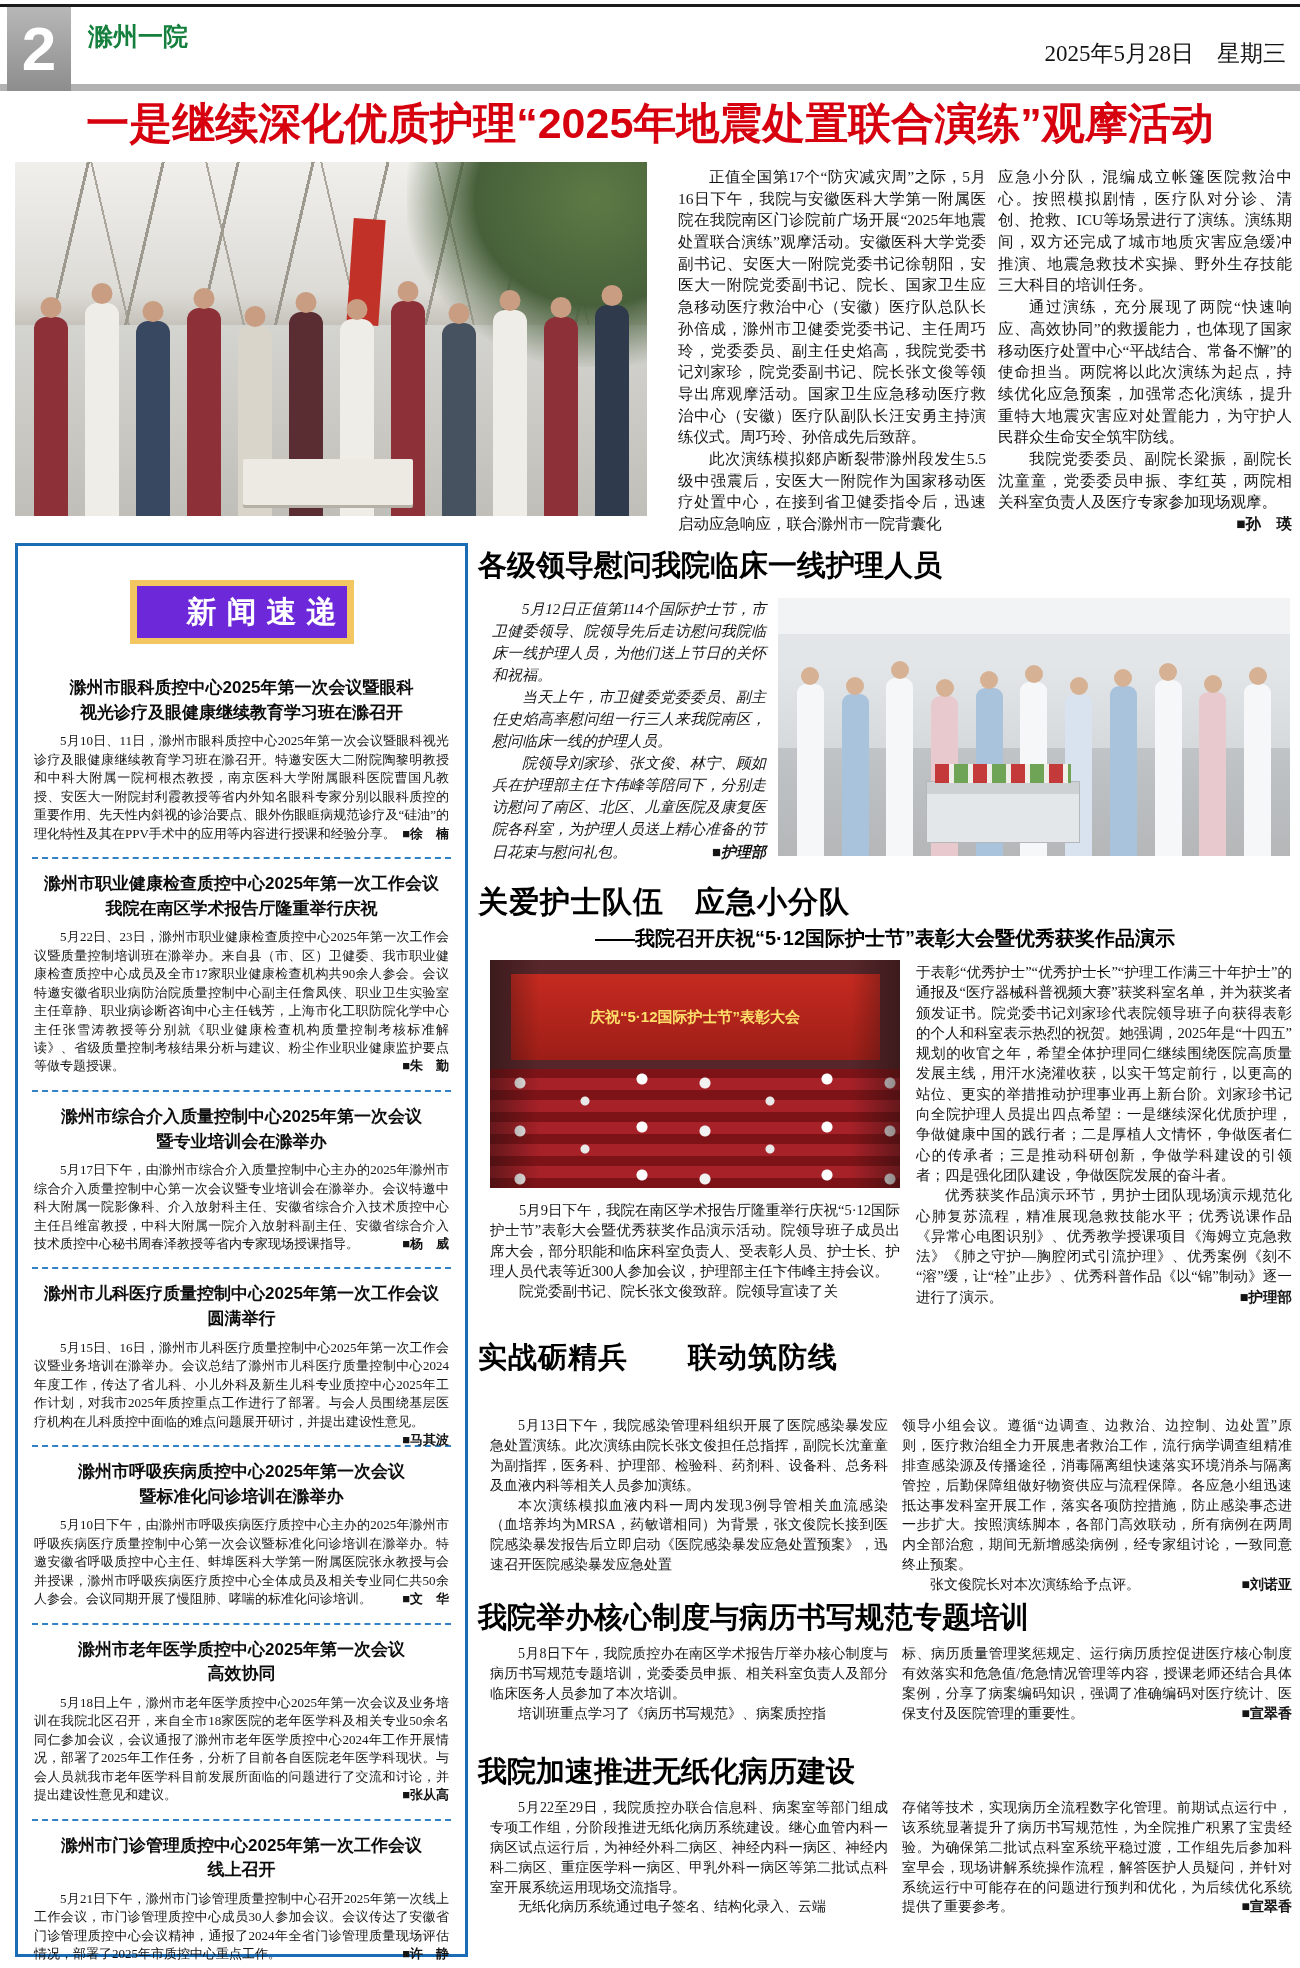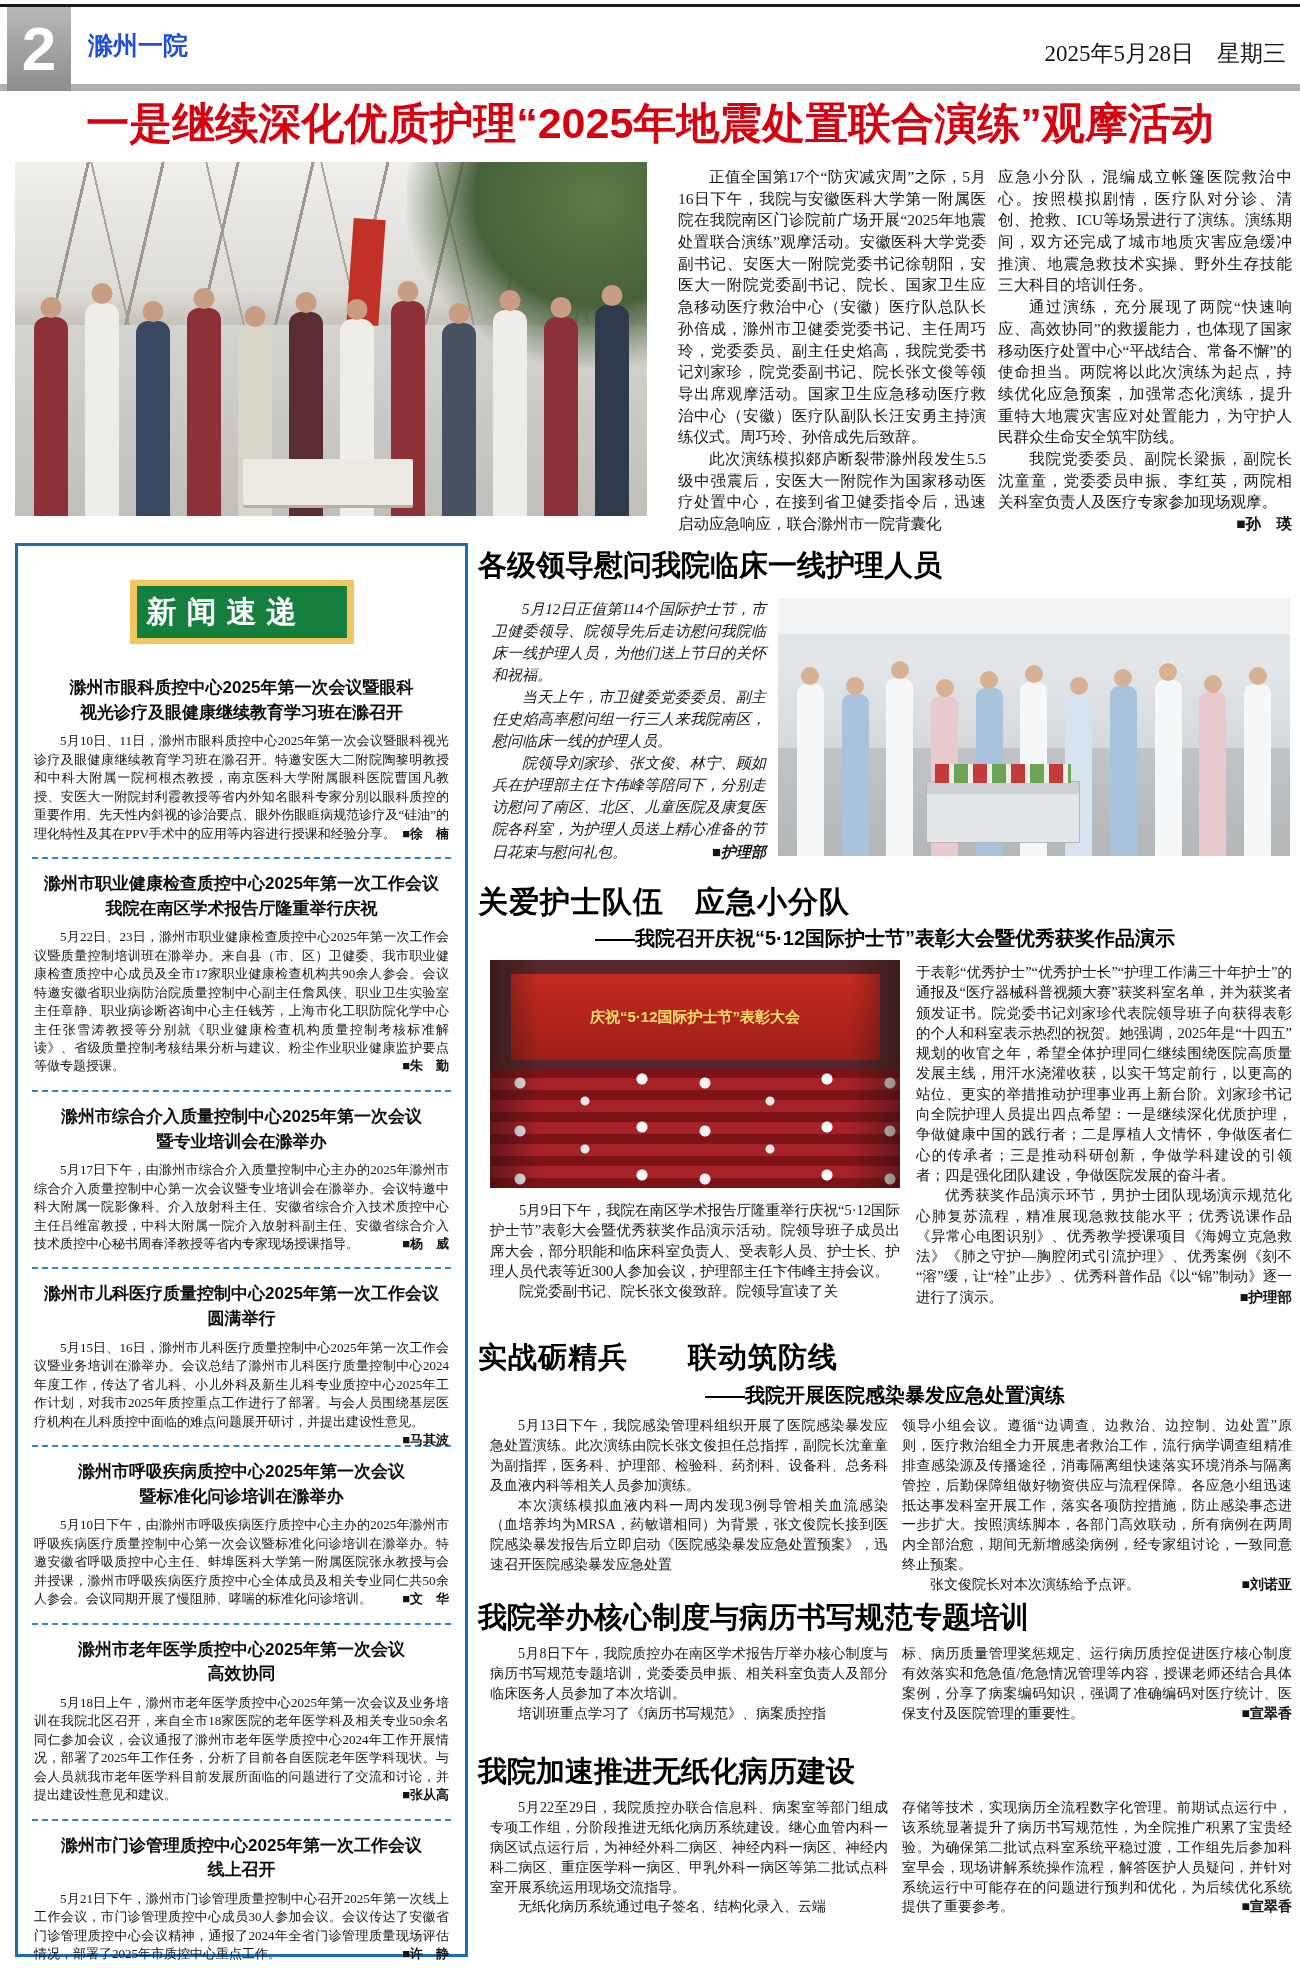--- a/index.html
+++ b/index.html
@@ -13,7 +13,7 @@
   .pagenum-box{position:absolute;top:7px;left:7px;width:64px;height:84px;z-index:2;
     background:linear-gradient(180deg,#b7b7b7,#8d8d8d);color:#fff;text-align:center;
     font:bold 62px/84px "Liberation Sans","DejaVu Sans",sans-serif}
-  .mast-title{position:absolute;left:88px;top:33px;font:bold 25px/1 "Liberation Sans","DejaVu Sans",sans-serif;color:#1d4ed8}
+  .mast-title{position:absolute;left:88px;top:24px;font:bold 25px/1 "Liberation Sans","DejaVu Sans",sans-serif;color:#15803d}
   .mast-date{position:absolute;right:14px;top:38px;font-size:23px}
 
   

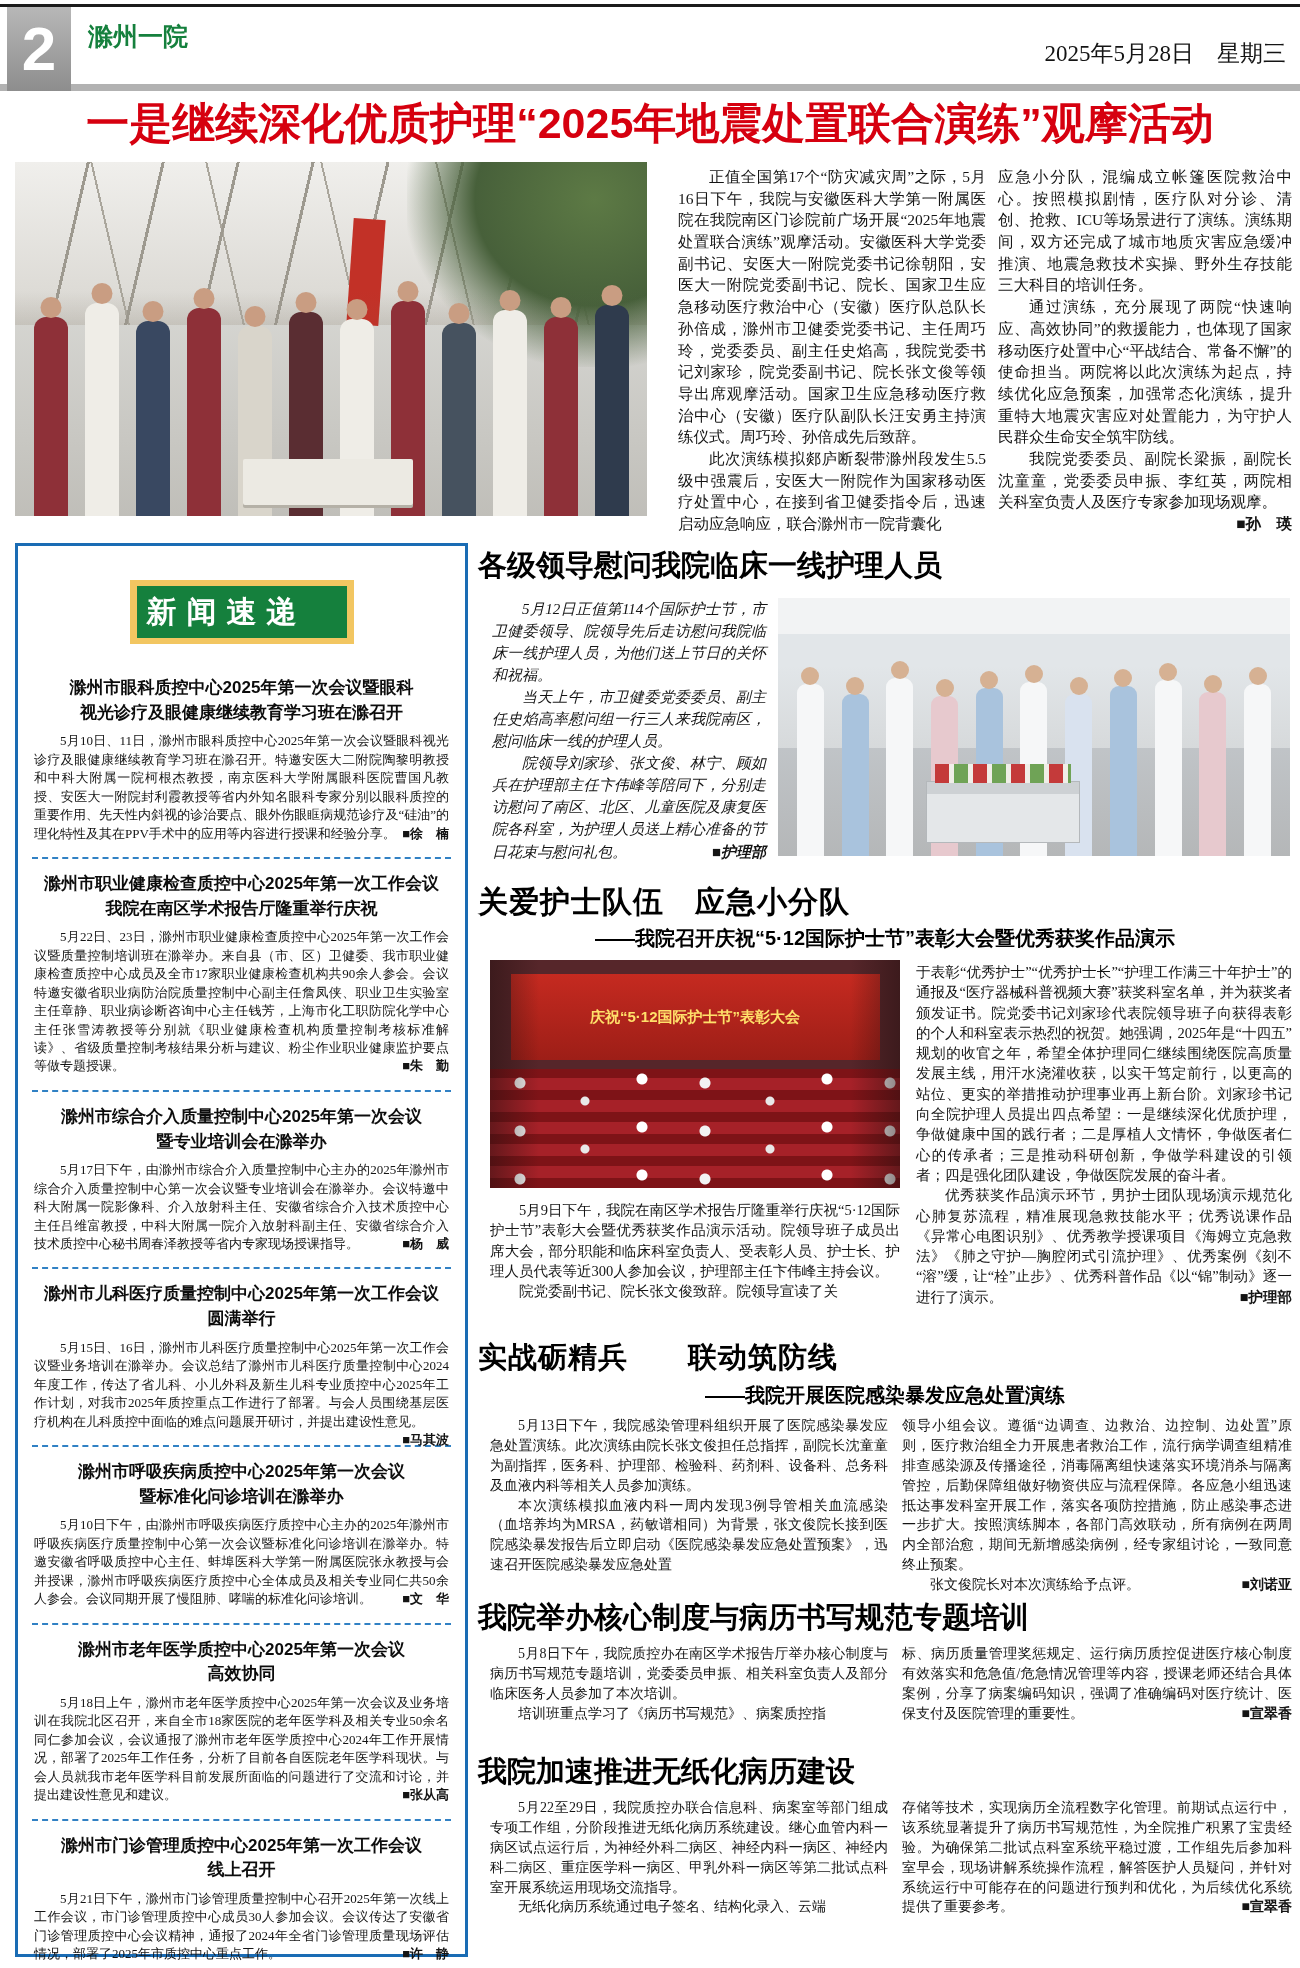--- a/index.html
+++ b/index.html
@@ -74,7 +74,7 @@
   .news-box{position:absolute;left:15px;top:543px;width:453px;height:1414px;border:3px solid #1a6cb4;
     background:#fff;padding:28px 14px 8px}
   .badge-wrap{width:224px;height:64px;margin:6px auto 24px;background:#f2c661;padding:6px 7px}
-  .badge-inner{width:100%;height:100%;background:#15803d;color:#fff;text-align:left;
+  .badge-inner{width:100%;height:100%;background:#6d28d9;color:#fff;text-align:right;
     font:bold 30px/52px "Liberation Sans","DejaVu Sans",sans-serif;letter-spacing:10px;text-indent:10px}
   .news-item{padding:8px 2px 6px}
   .news-item + .news-item{border-top:2px dashed #3181c4;margin-top:8px;padding-top:13px}

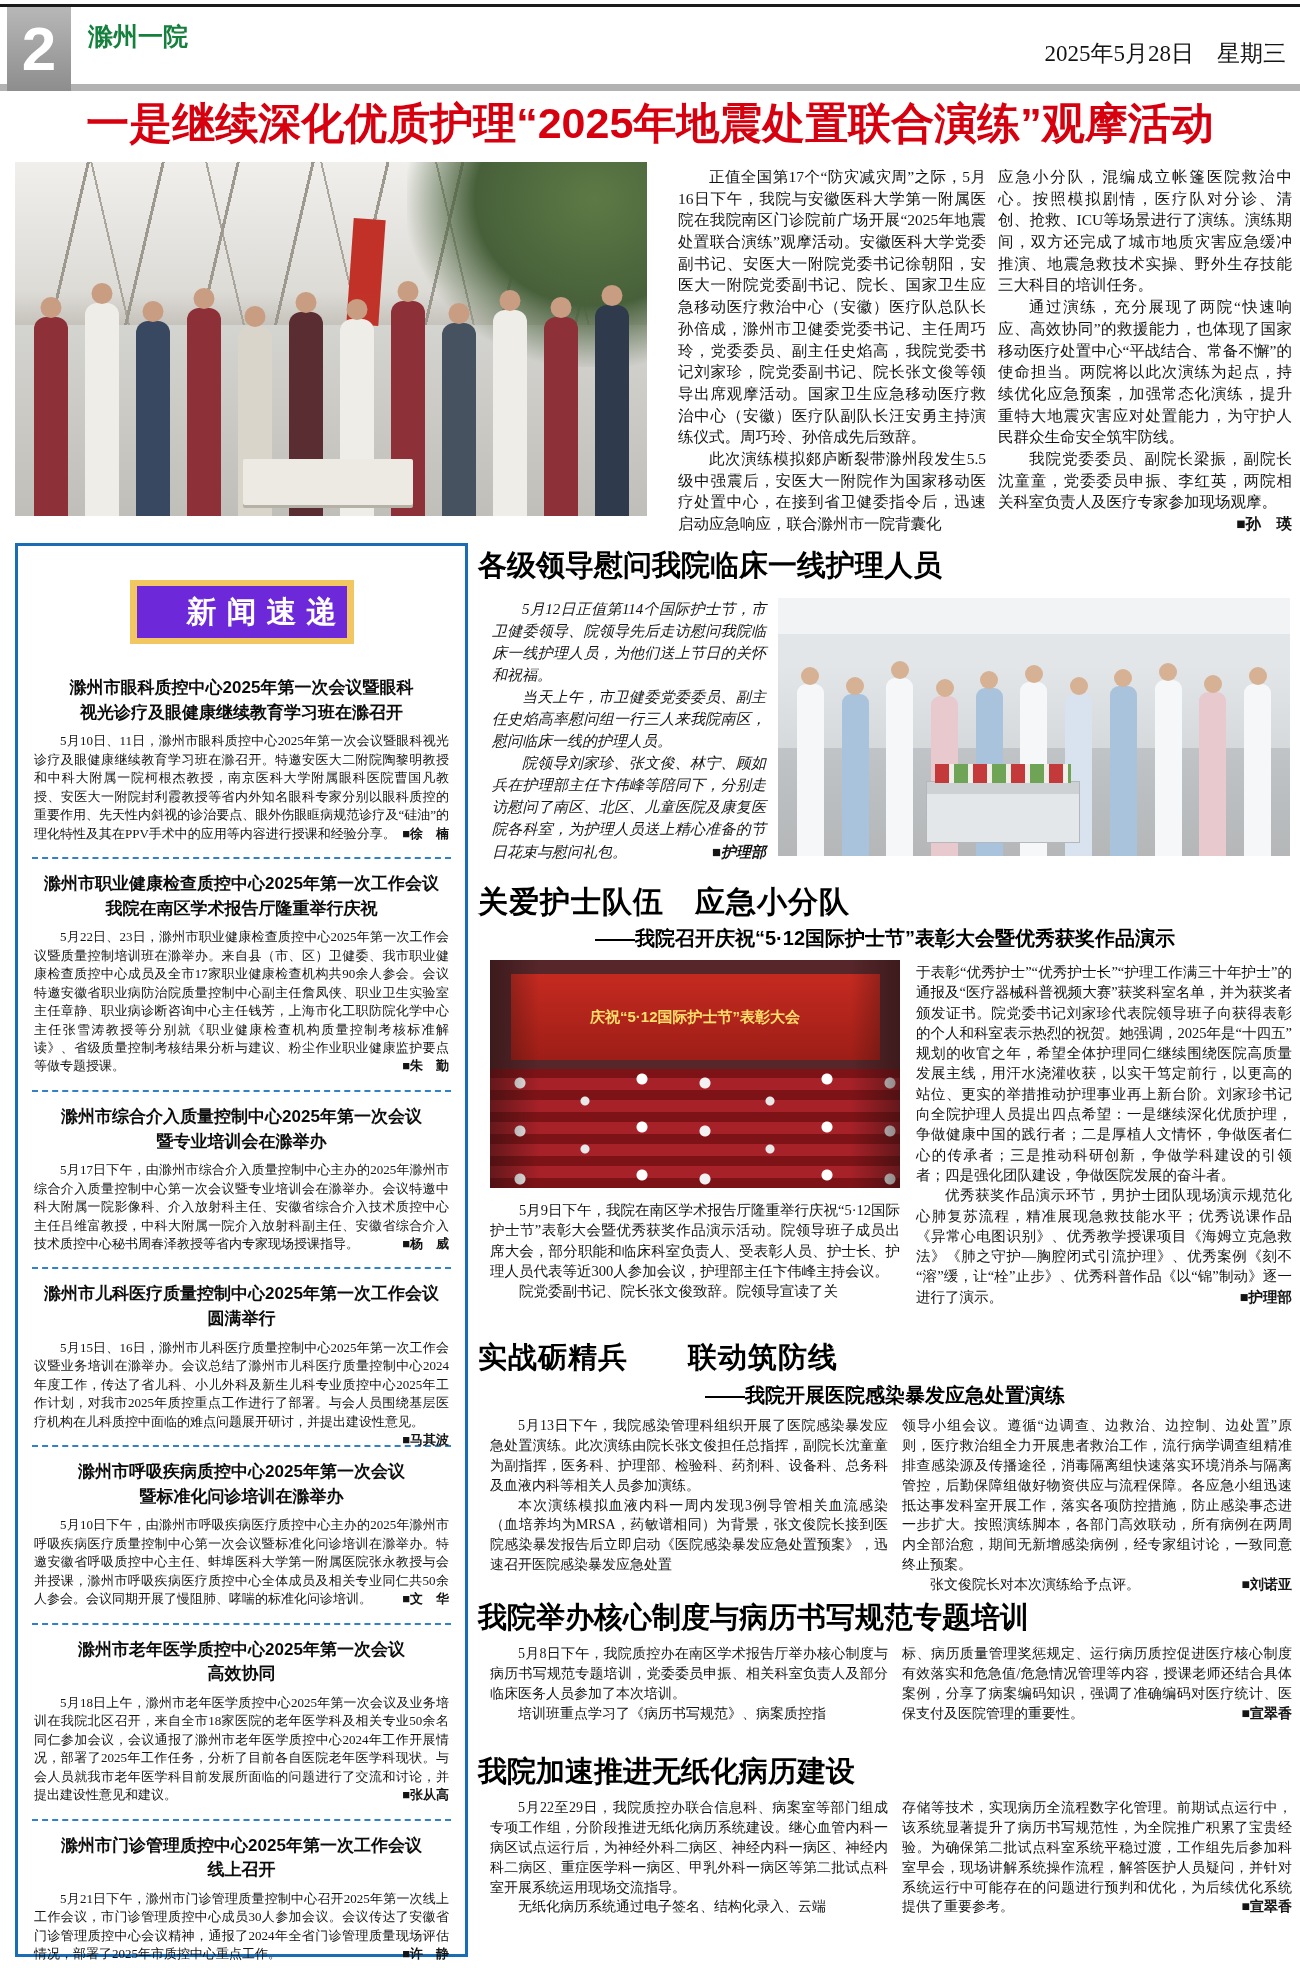--- a/index.html
+++ b/index.html
@@ -262,7 +262,6 @@
     </div>
 
   <h2 class="art-headline inf-headline">实战砺精兵　　联动筑防线</h2>
-  <div class="art-subtitle inf-subtitle">——我院开展医院感染暴发应急处置演练</div>
   <div class="col inf-col1">
       <p class="para">5月13日下午，我院感染管理科组织开展了医院感染暴发应急处置演练。此次演练由院长张文俊担任总指挥，副院长沈童童为副指挥，医务科、护理部、检验科、药剂科、设备科、总务科及血液内科等相关人员参加演练。</p>
       <p class="para">本次演练模拟血液内科一周内发现3例导管相关血流感染（血培养均为MRSA，药敏谱相同）为背景，张文俊院长接到医院感染暴发报告后立即启动《医院感染暴发应急处置预案》，迅速召开医院感染暴发应急处置</p>

